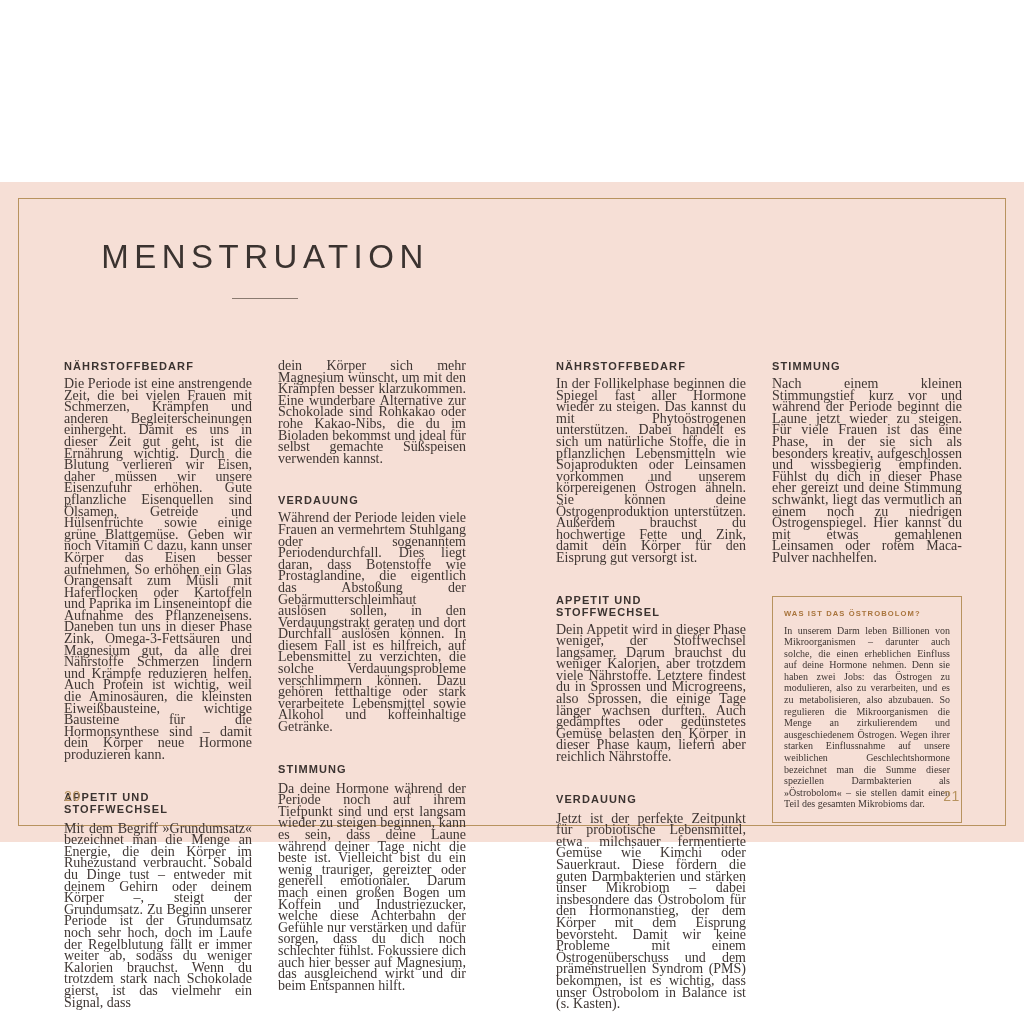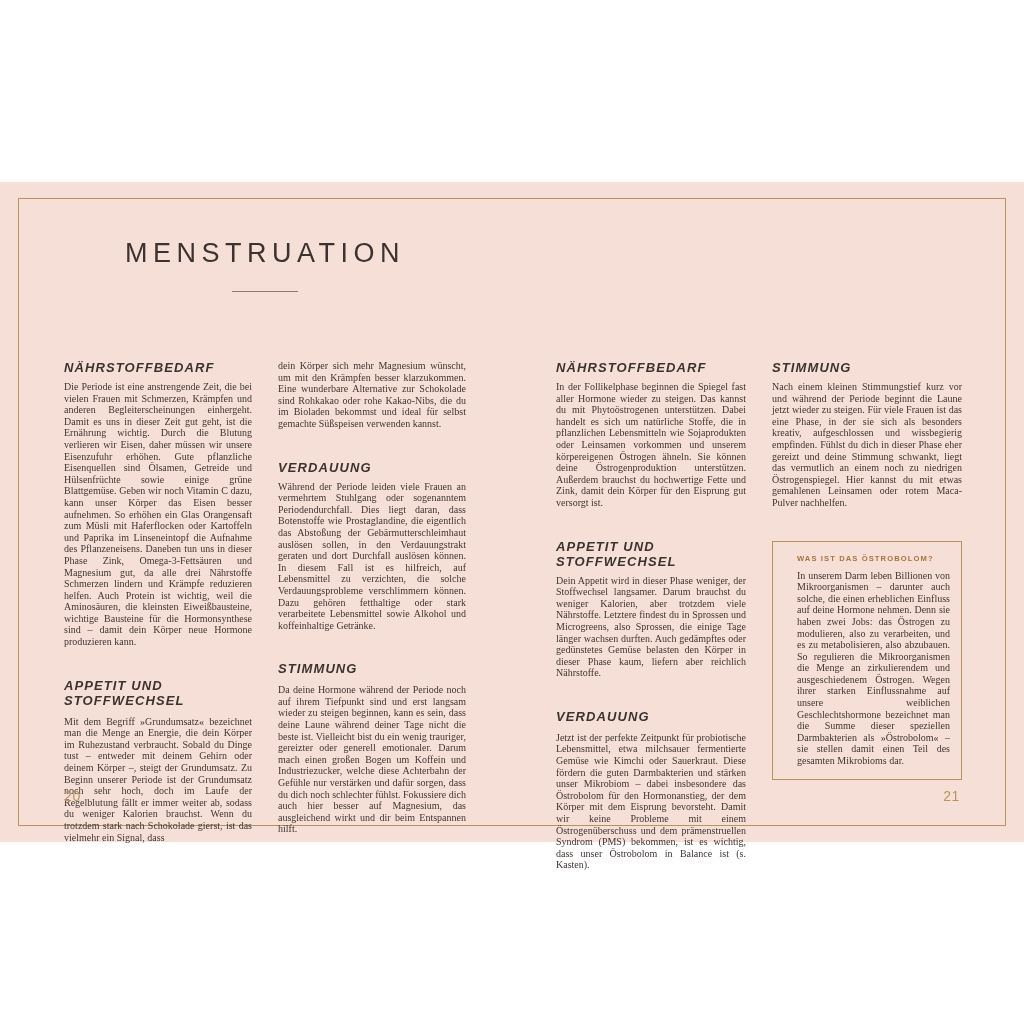--- a/index.html
+++ b/index.html
@@ -46,7 +46,7 @@
     text-align: center;
     font-family: "Liberation Sans", sans-serif;
     font-weight: 300;
-    font-size: 27px;
+    font-size: 33px;
     letter-spacing: 5.5px;
     color: #3b3330;
     margin-top: 40px;

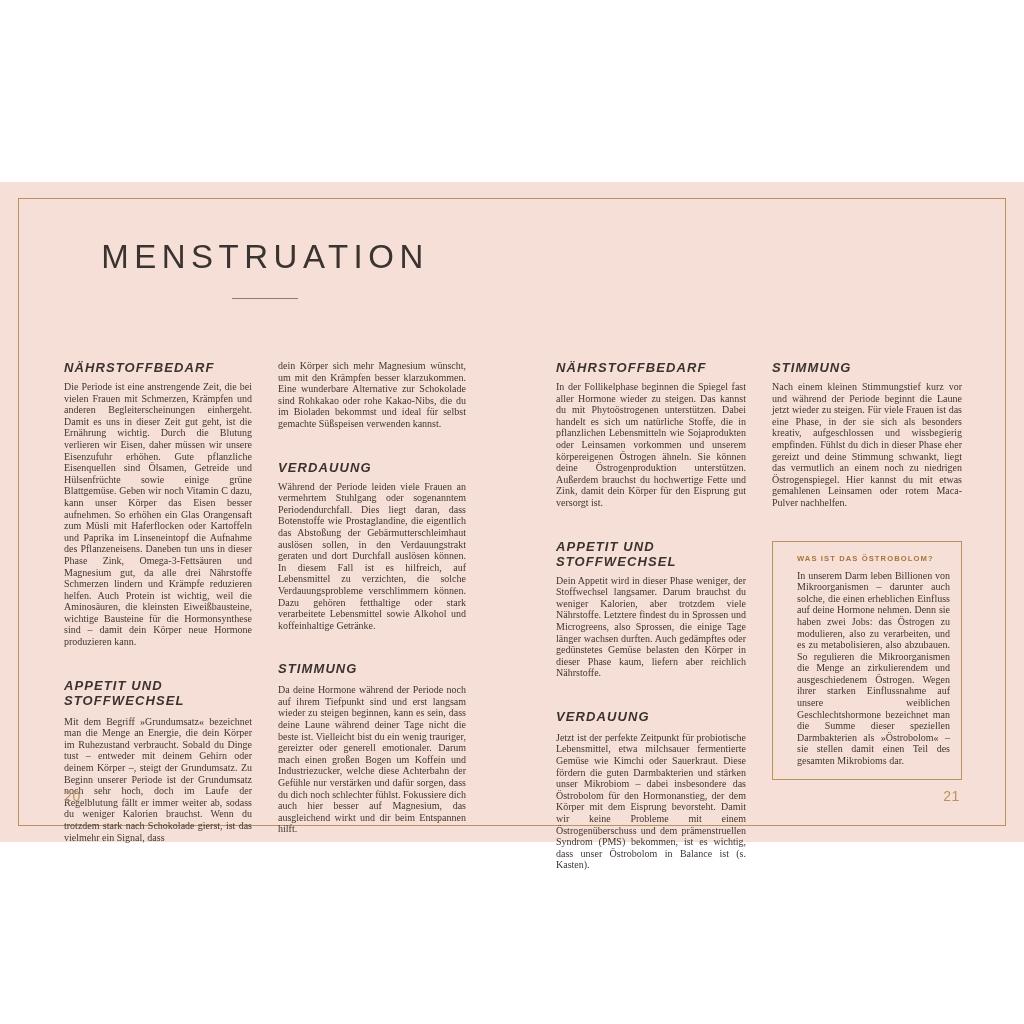--- a/index.html
+++ b/index.html
@@ -74,13 +74,12 @@
 
   h3.section-head {
     font-family: "Liberation Sans", sans-serif;
-    font-size: 13px;
+    font-size: 11px;
     font-weight: 700;
     letter-spacing: 1.1px;
     color: #3b3330;
     margin: 0 0 6px 0;
     text-transform: uppercase;
-    font-style: italic;
   }
   h3.section-head.spaced { margin-top: 30px; }
 

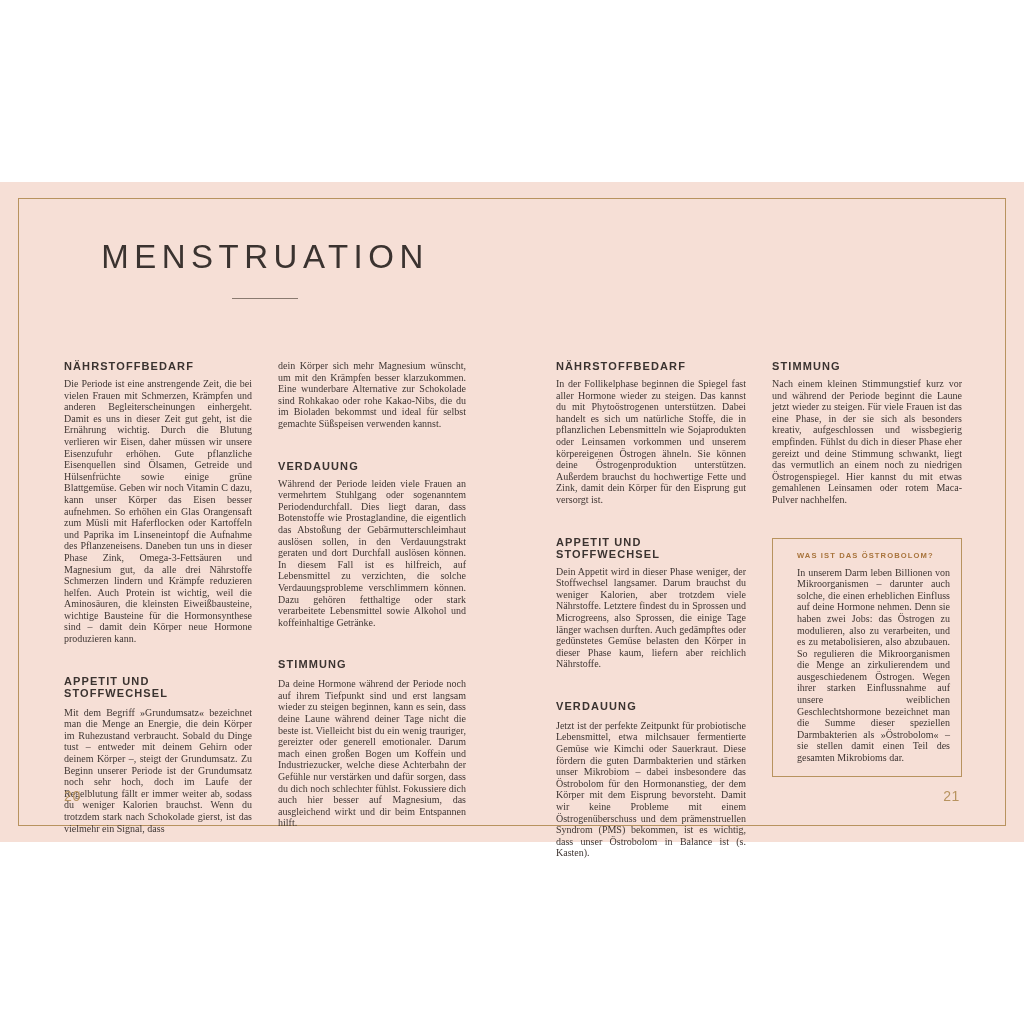--- a/index.html
+++ b/index.html
@@ -85,7 +85,7 @@
 
   p.body {
     font-family: "Liberation Serif", serif;
-    font-size: 10px;
+    font-size: 14px;
     line-height: 11.6px;
     text-align: justify;
     margin: 0 0 9px 0;

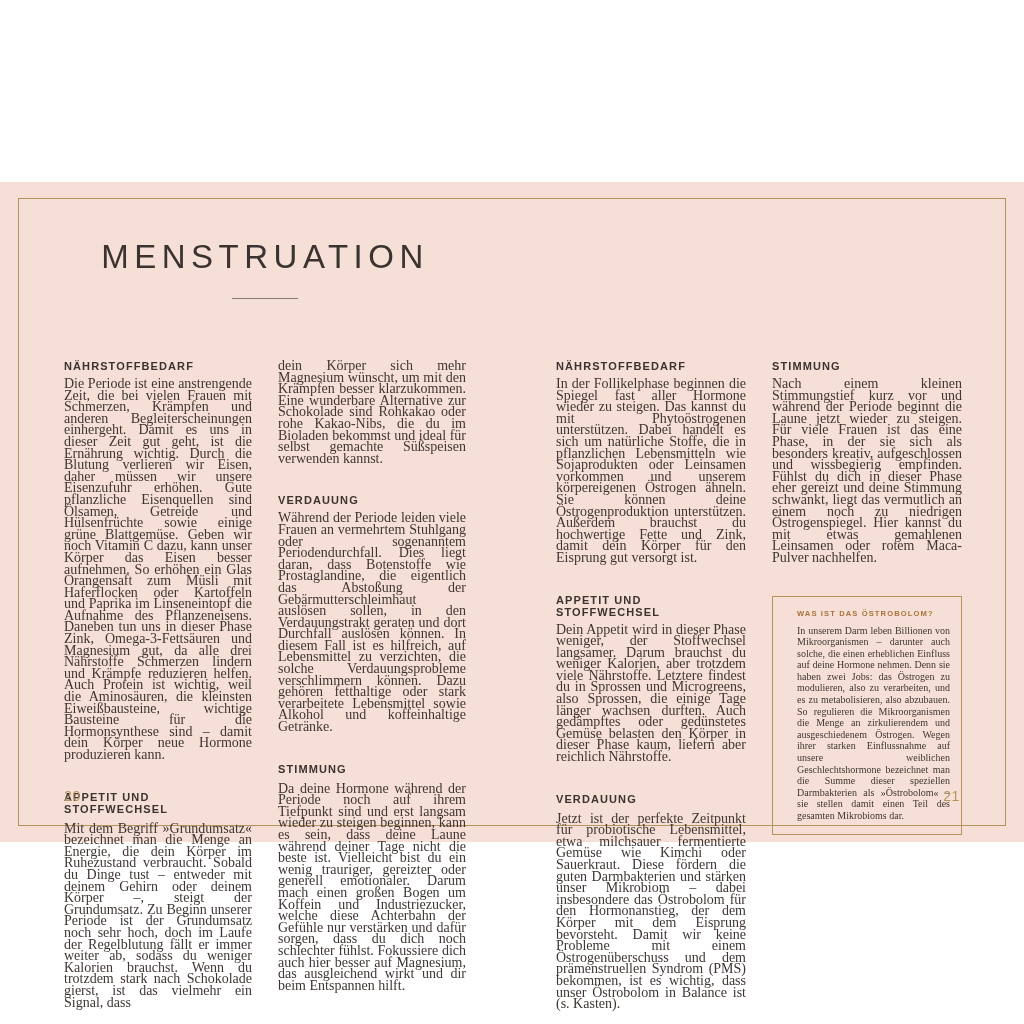--- a/index.html
+++ b/index.html
@@ -97,7 +97,7 @@
   .sidebar-box {
     margin-top: 32px;
     border: 1px solid #b8935f;
-    padding: 11px 11px 12px 24px;
+    padding: 11px 11px 12px 11px;
     box-sizing: border-box;
   }
   .sidebar-box h4 {

